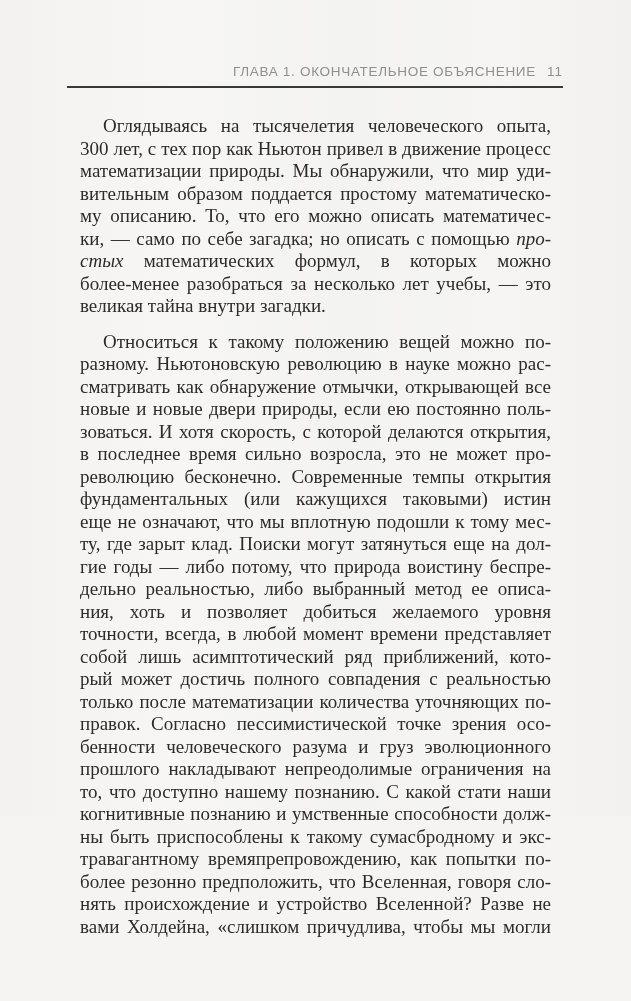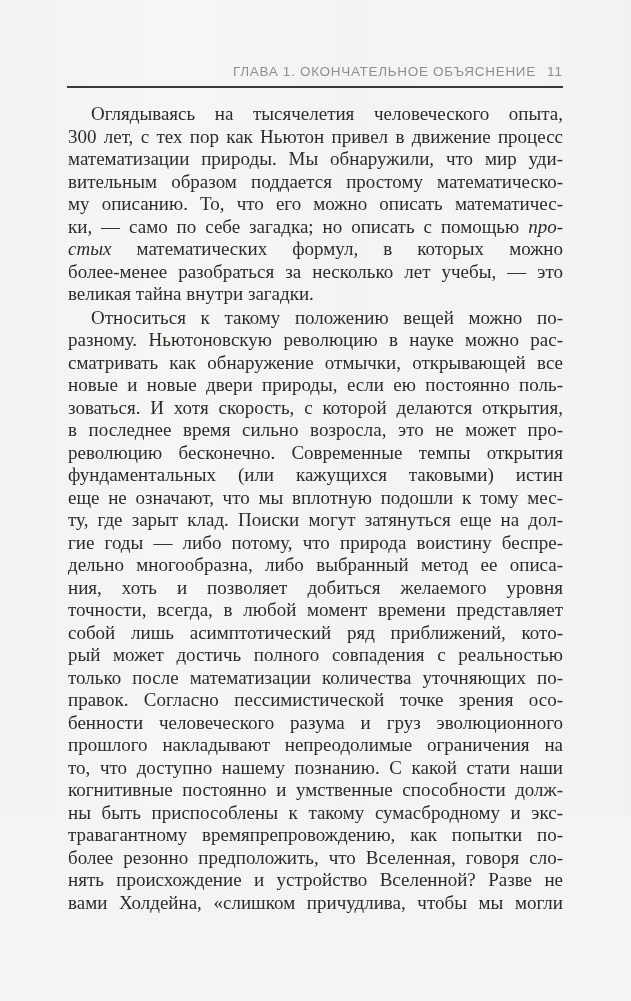--- a/index.html
+++ b/index.html
@@ -53,7 +53,7 @@
     color: #2e2c2a;
   }
   .paragraph {
-    margin: 1px;
+    margin: 13px;
   }
   .line {
     height: 22.5px;

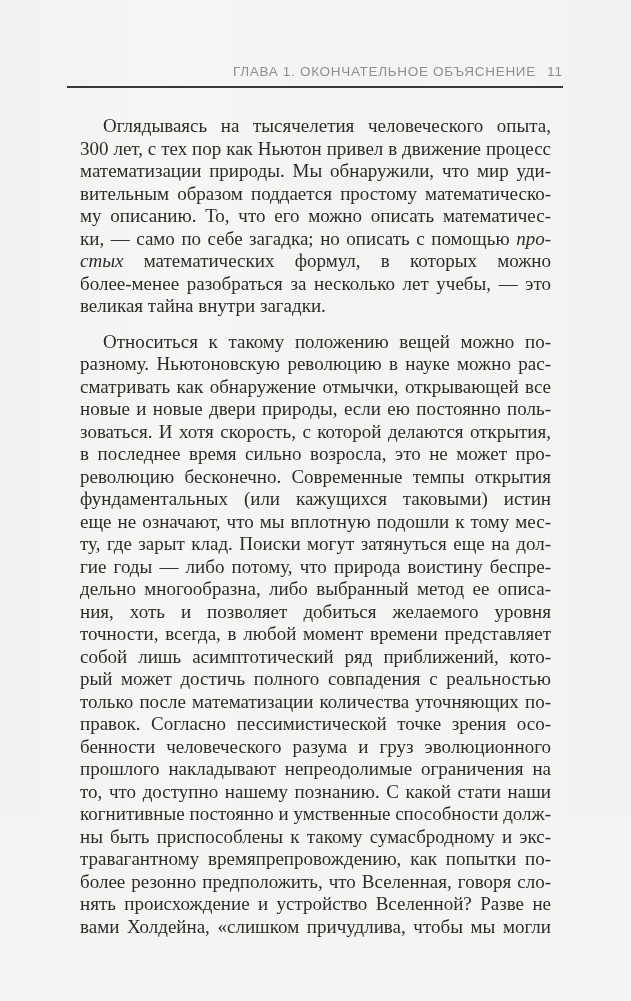--- a/index.html
+++ b/index.html
@@ -104,7 +104,7 @@
         <div class="line"><span>еще не означают, что мы вплотную подошли к тому мес-</span></div>
         <div class="line"><span>ту, где зарыт клад. Поиски могут затянуться еще на дол-</span></div>
         <div class="line"><span>гие годы — либо потому, что природа воистину беспре-</span></div>
-        <div class="line"><span>дельно многообразна, либо выбранный метод ее описа-</span></div>
+        <div class="line"><span>дельно реальностью, либо выбранный метод ее описа-</span></div>
         <div class="line"><span>ния, хоть и позволяет добиться желаемого уровня</span></div>
         <div class="line"><span>точности, всегда, в любой момент времени представляет</span></div>
         <div class="line"><span>собой лишь асимптотический ряд приближений, кото-</span></div>

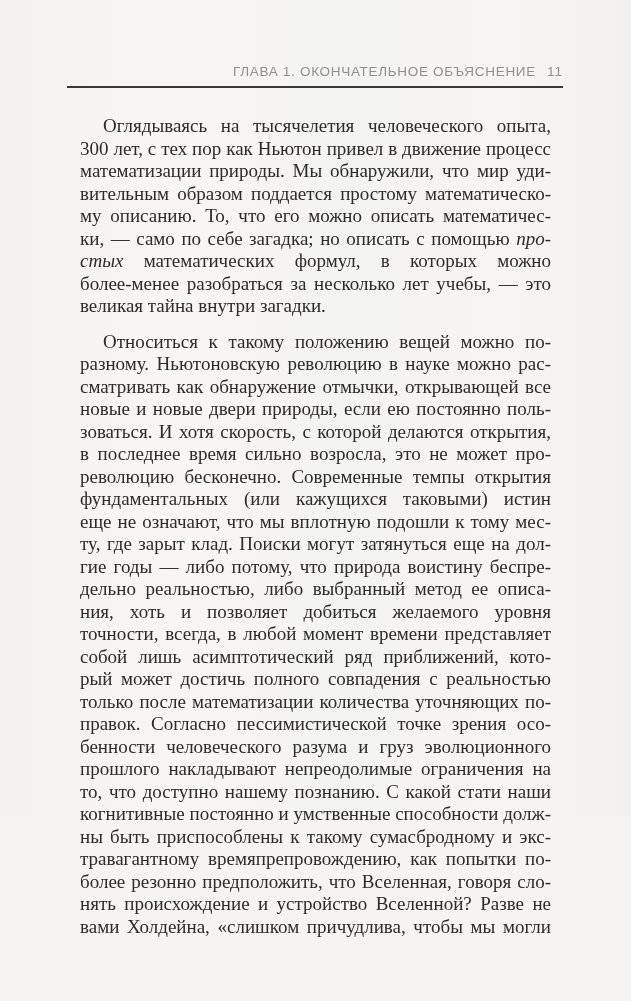--- a/index.html
+++ b/index.html
@@ -114,7 +114,7 @@
         <div class="line"><span>бенности человеческого разума и груз эволюционного</span></div>
         <div class="line"><span>прошлого накладывают непреодолимые ограничения на</span></div>
         <div class="line"><span>то, что доступно нашему познанию. С какой стати наши</span></div>
-        <div class="line"><span>когнитивные постоянно и умственные способности долж-</span></div>
+        <div class="line"><span>когнитивные познанию и умственные способности долж-</span></div>
         <div class="line"><span>ны быть приспособлены к такому сумасбродному и экс-</span></div>
         <div class="line"><span>травагантному времяпрепровождению, как попытки по-</span></div>
         <div class="line"><span>более резонно предположить, что Вселенная, говоря сло-</span></div>

